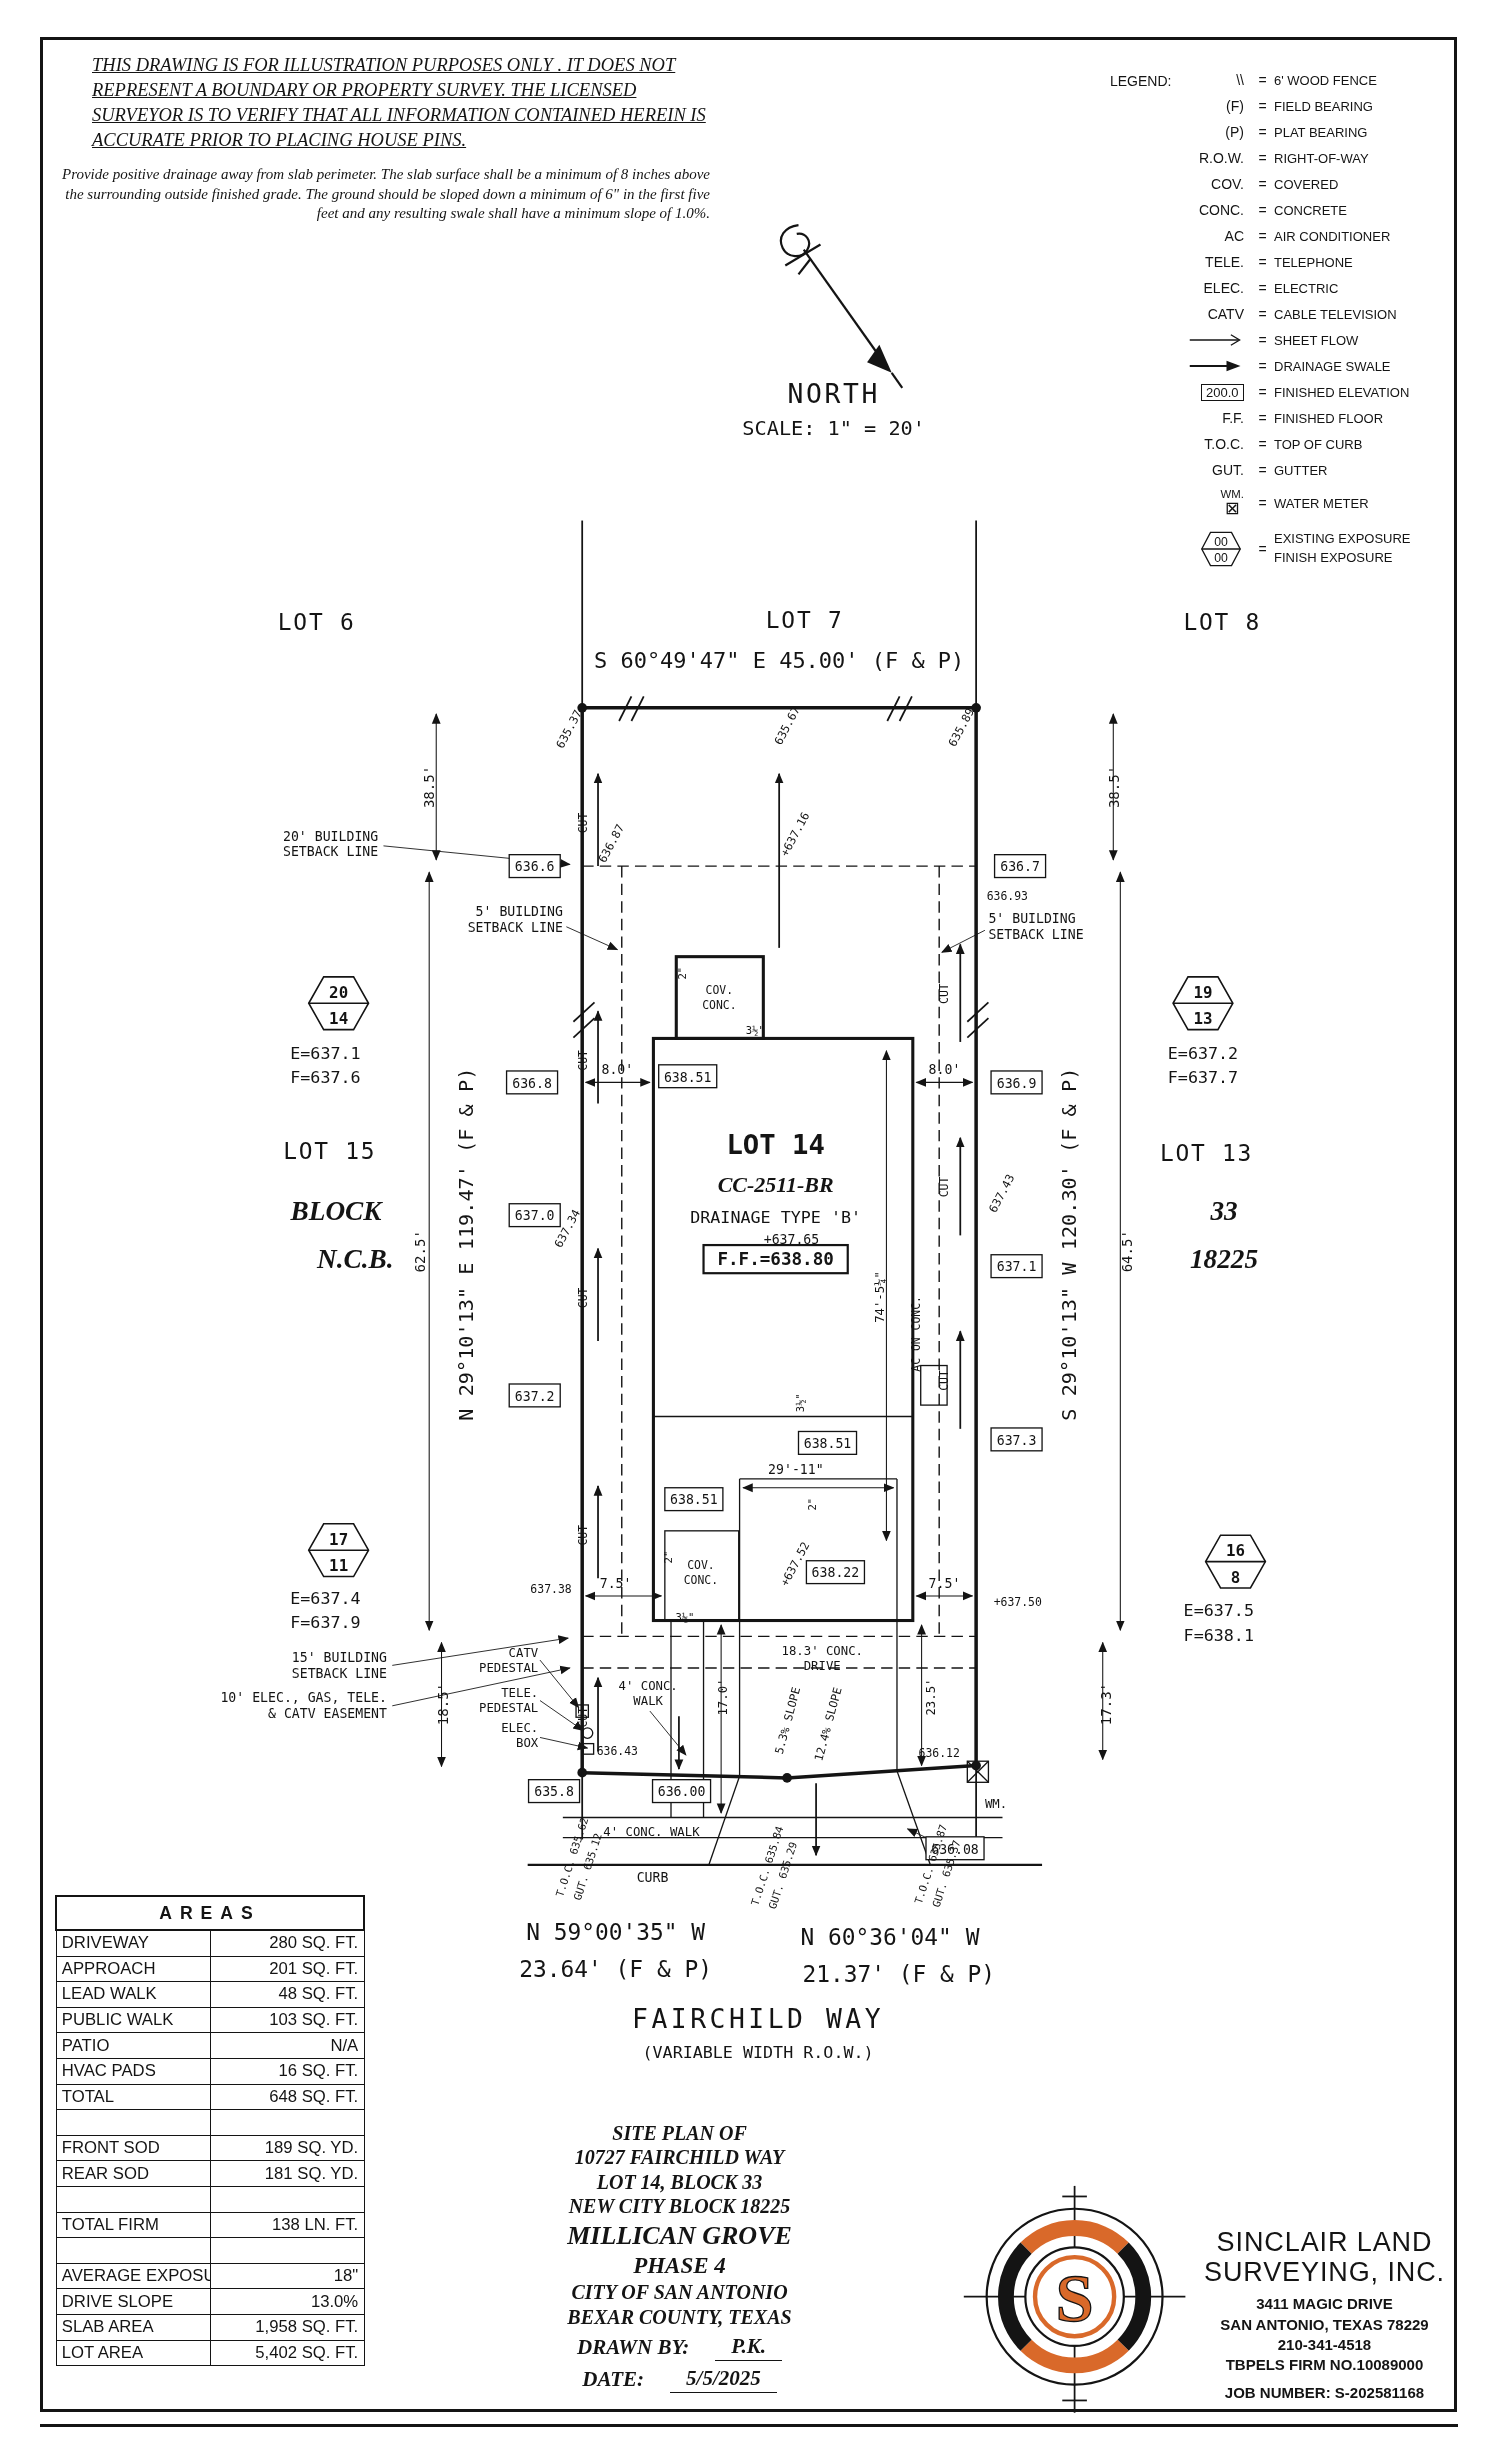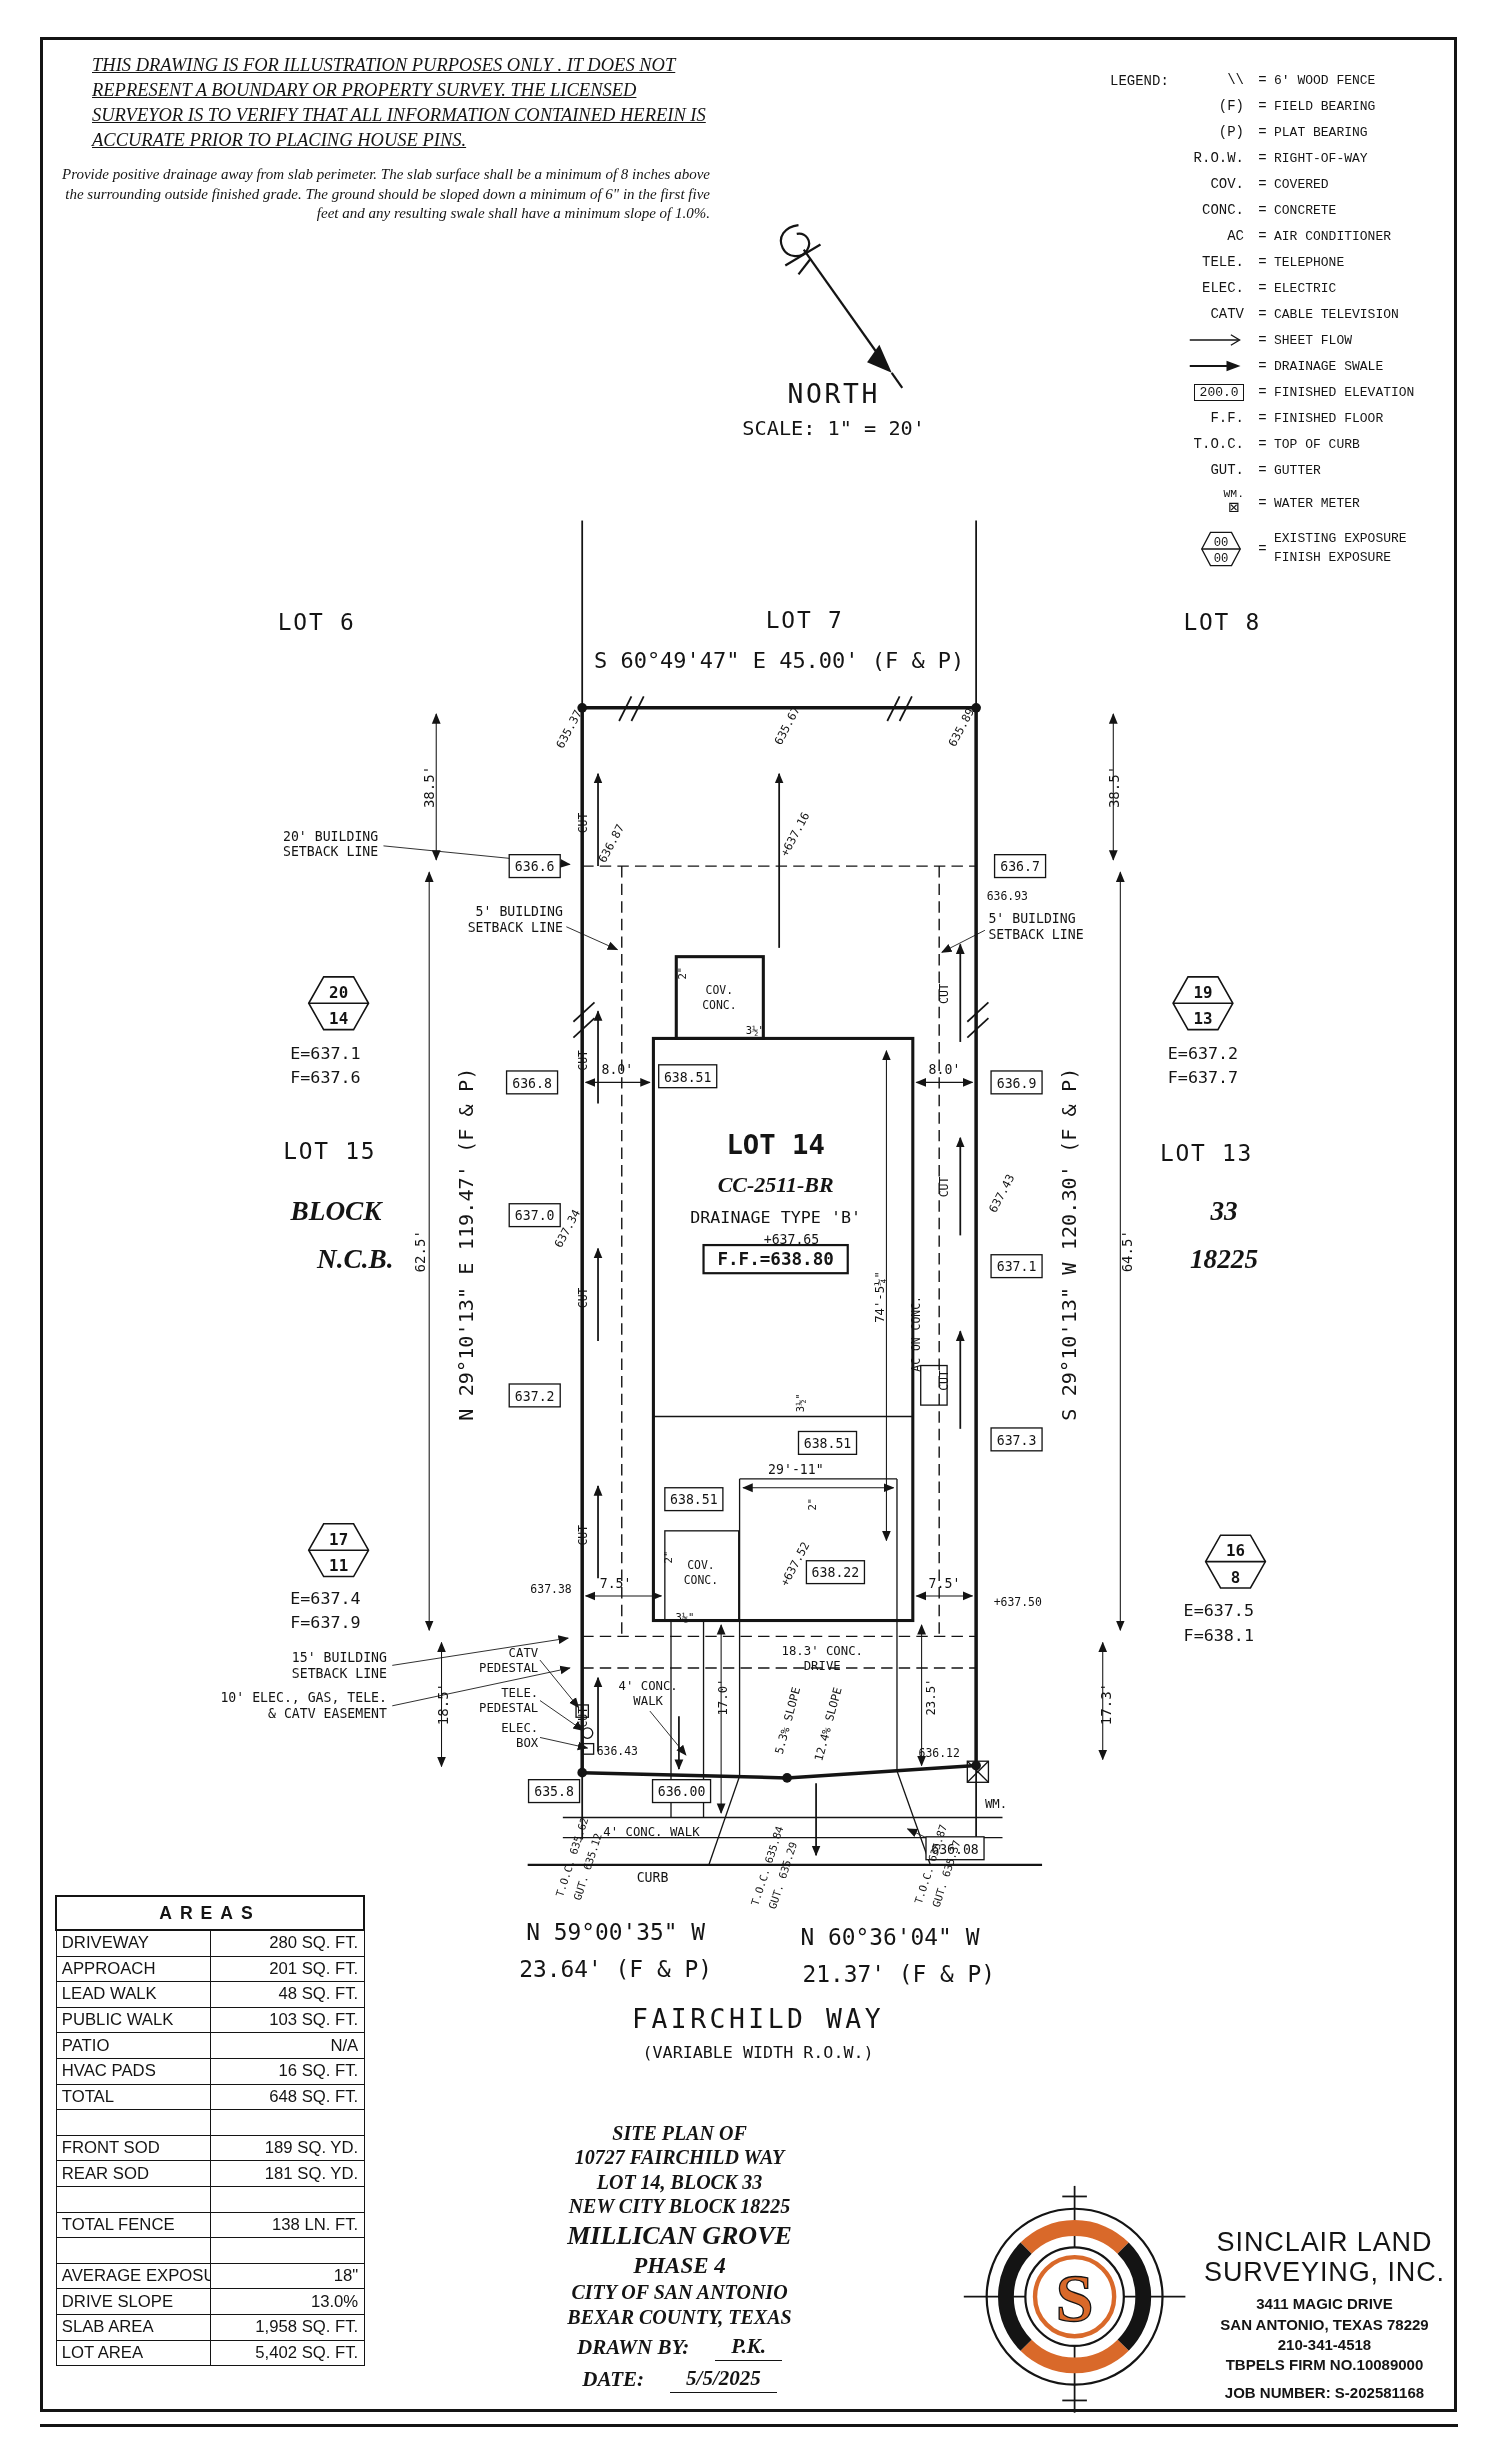--- a/index.html
+++ b/index.html
@@ -18,7 +18,7 @@
   .disclaimer .p2{font-size:15px;line-height:1.3;text-align:right;}
 
   
-  .legend{left:1110px;top:67px;width:339px;font-family:Liberation Mono, monospace;font-size:14px;}
+  .legend{left:1110px;top:67px;width:339px;font-family:Liberation Sans, sans-serif;font-size:14px;}
   .legend-title{position:absolute;left:0;top:6.2px;font-size:14px;}
   .lrow{display:flex;align-items:center;height:26px;}
   .lrow.tall{height:40px;}

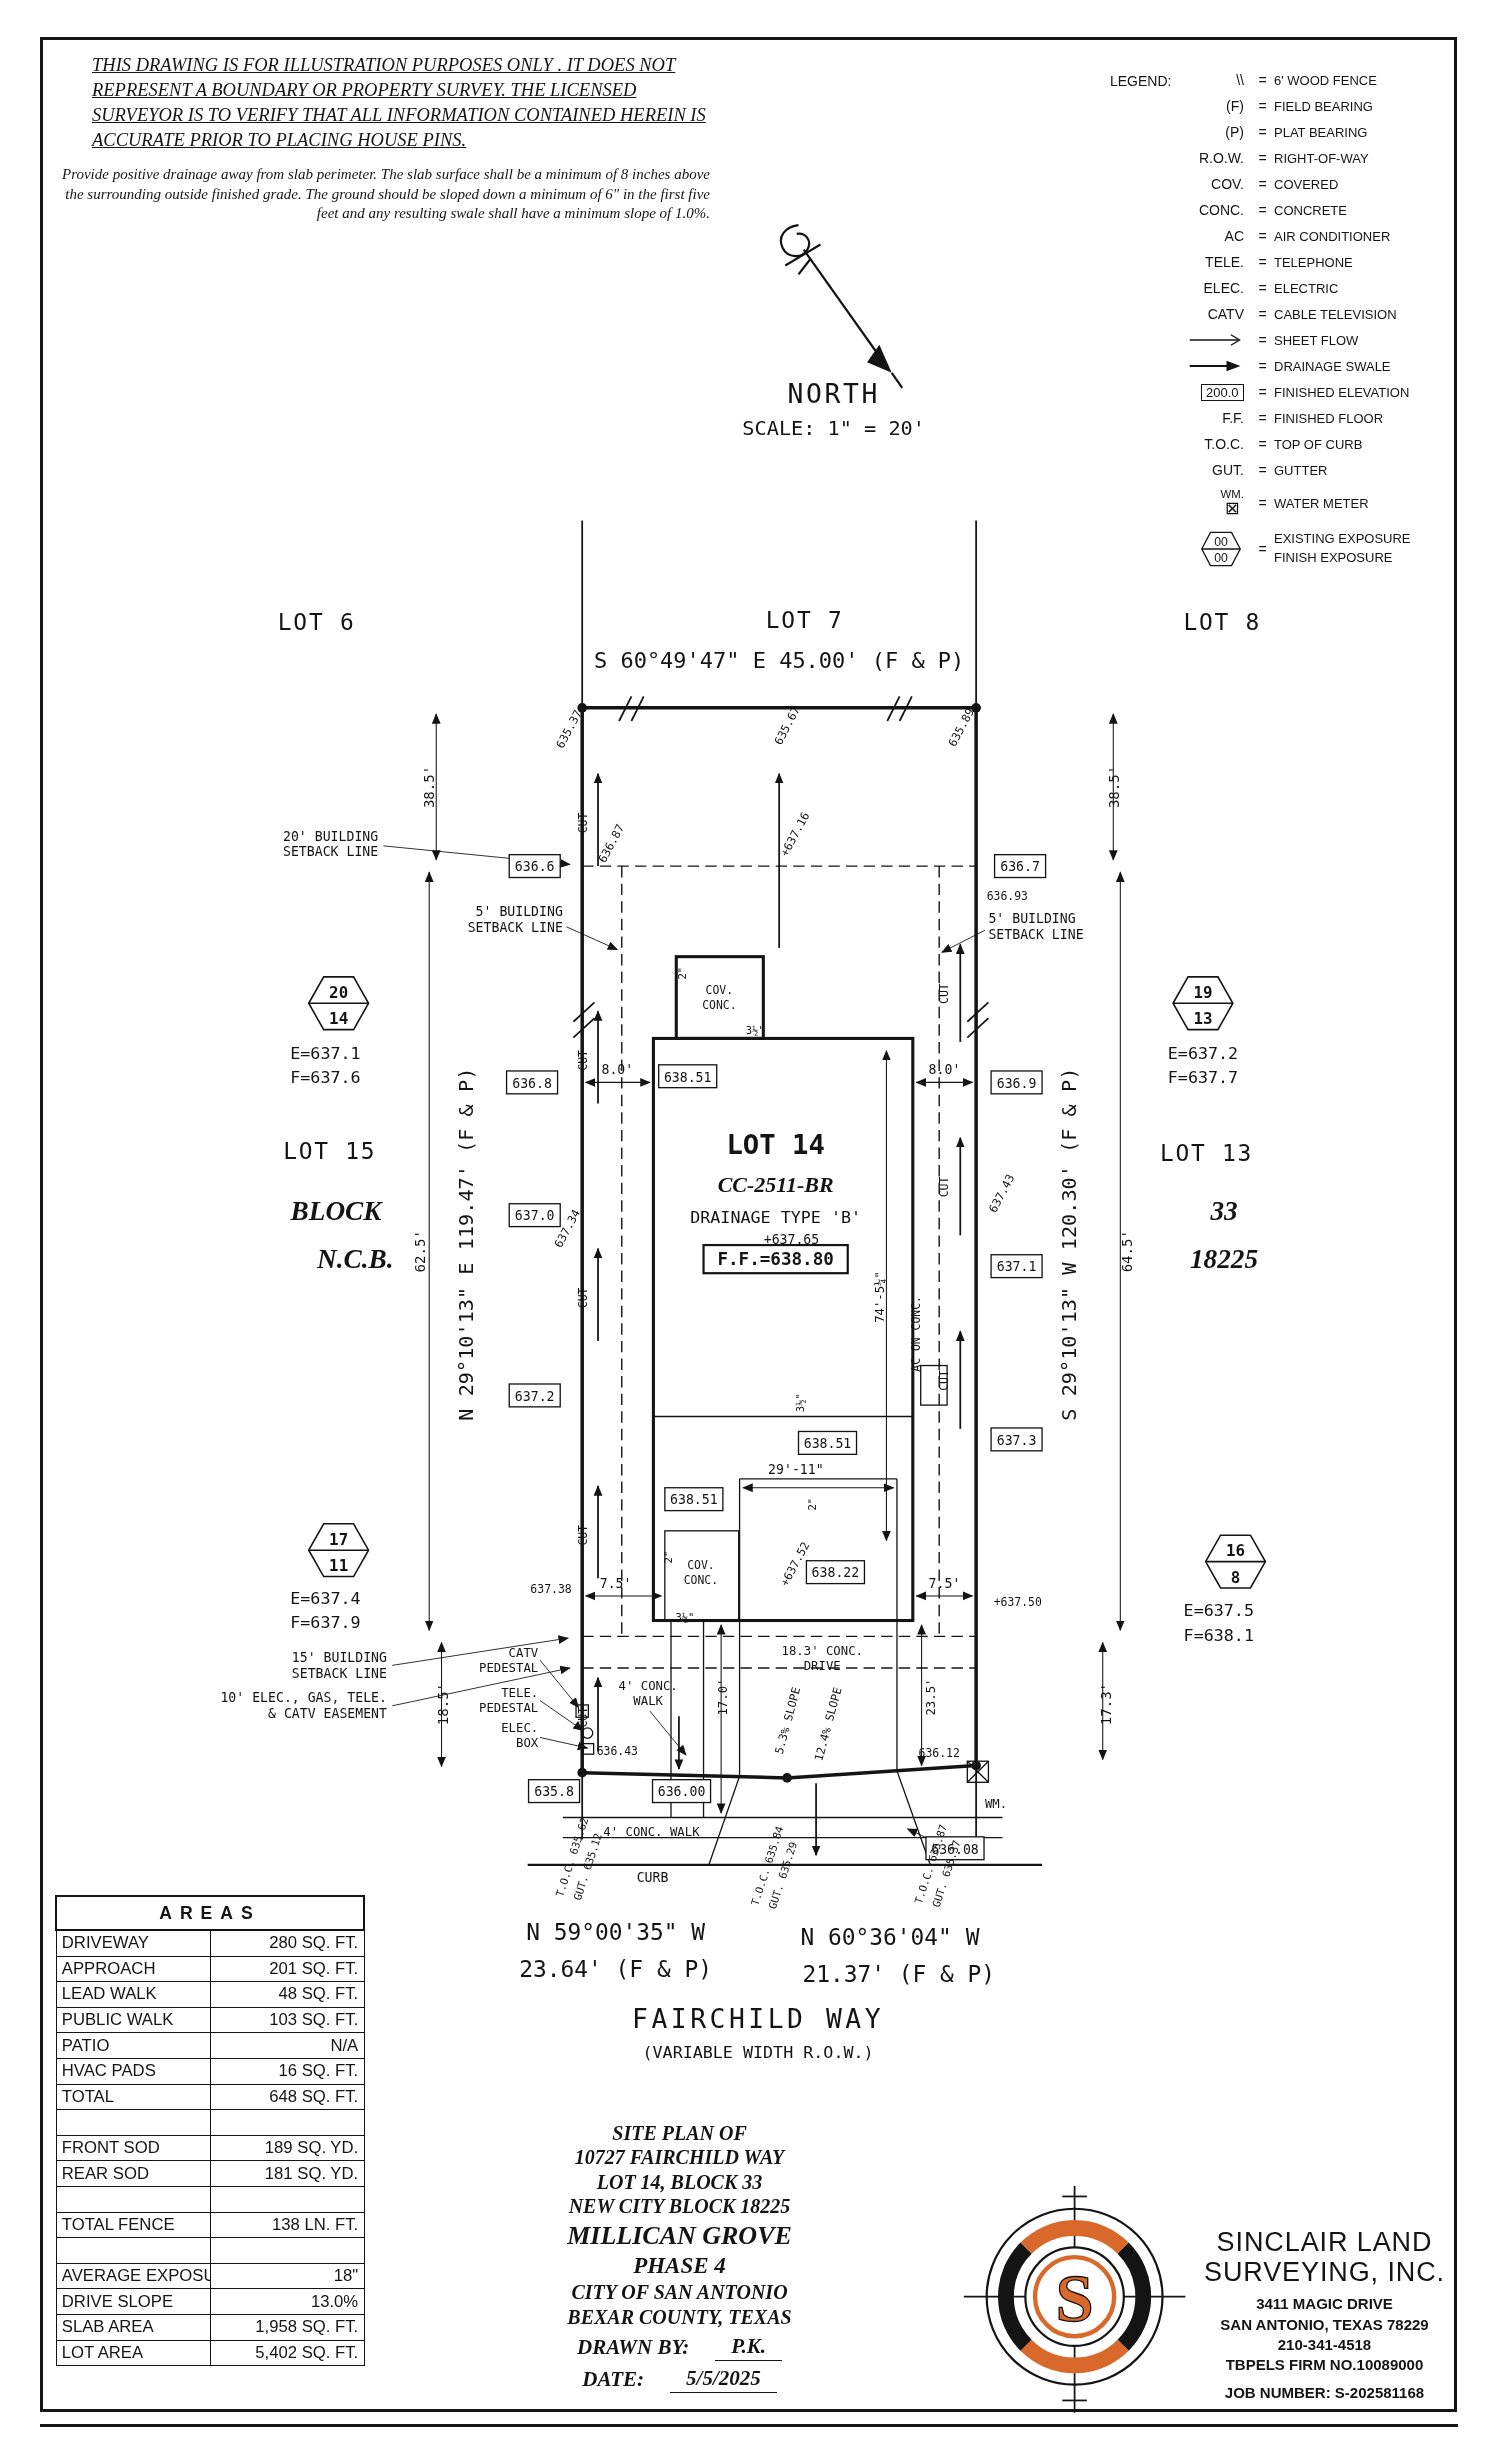--- a/index.html
+++ b/index.html
@@ -618,7 +618,7 @@
         <td class="val"></td>
       </tr>
     <tr>
-        <td class="lab">TOTAL FENCE</td>
+        <td class="lab">TOTAL FIRM</td>
         <td class="val">138 LN. FT.</td>
       </tr>
     <tr>

